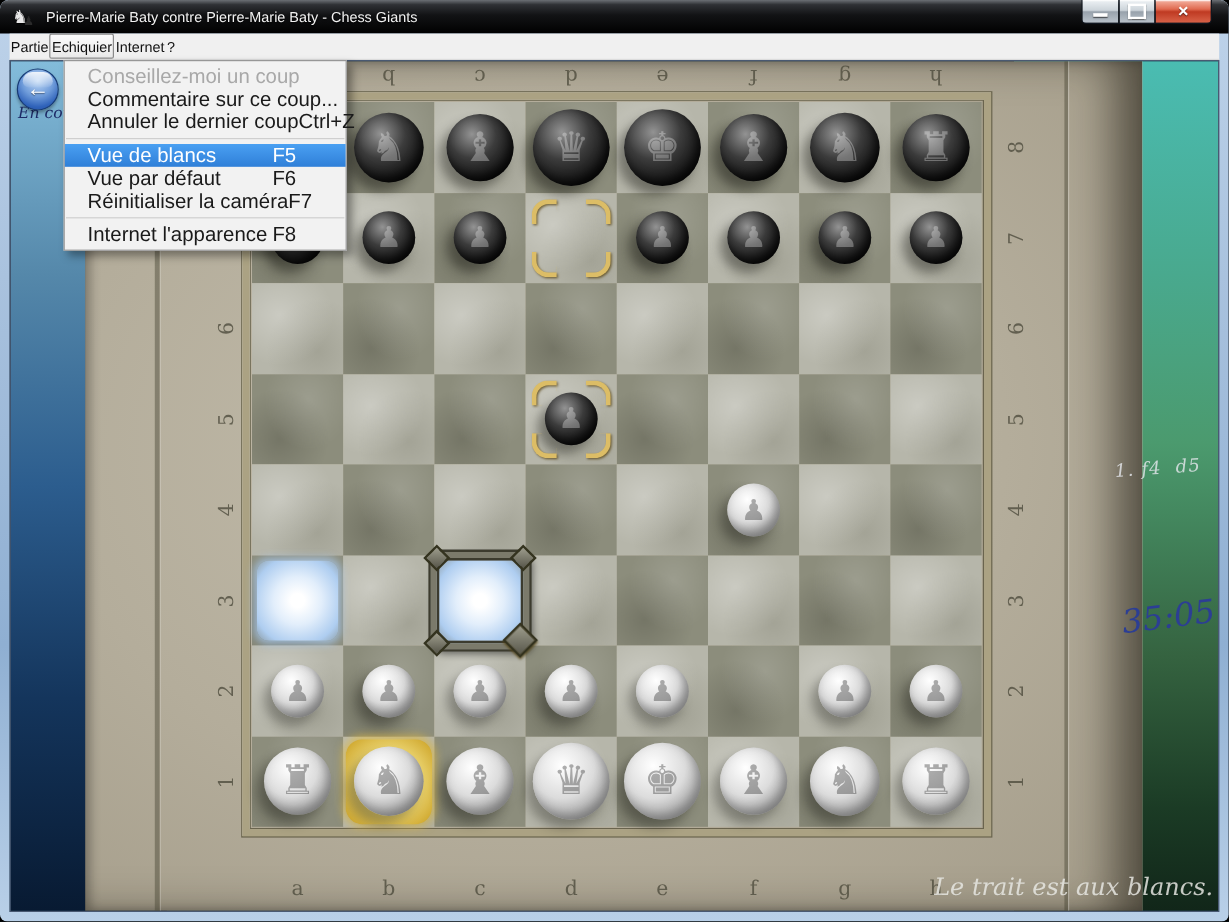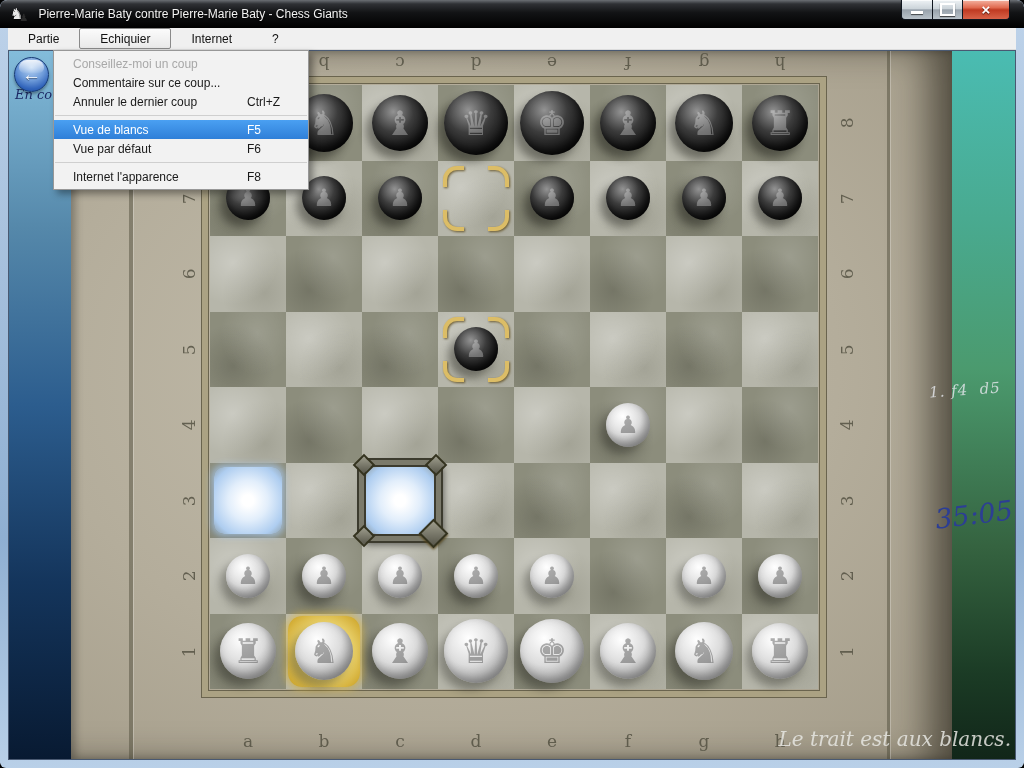--- a/index.html
+++ b/index.html
@@ -33,7 +33,7 @@
   #menubar{position:absolute;top:28px;left:8px;right:8px;height:22px;background:#f0f0f0;
            display:flex;align-items:stretch;font-size:12px;color:#111;
            border-bottom:1px solid #dcdcdc;box-sizing:border-box;}
-  .mb-item{display:flex;align-items:center;padding:0 20px;cursor:default;}
+  .mb-item{display:flex;align-items:center;padding:0 1px;cursor:default;}
   .mb-item.open{border:1px solid #8a8a8a;border-radius:2px;margin:0;
                 background:linear-gradient(180deg,#fbfbfb,#e9e9e9);}
 

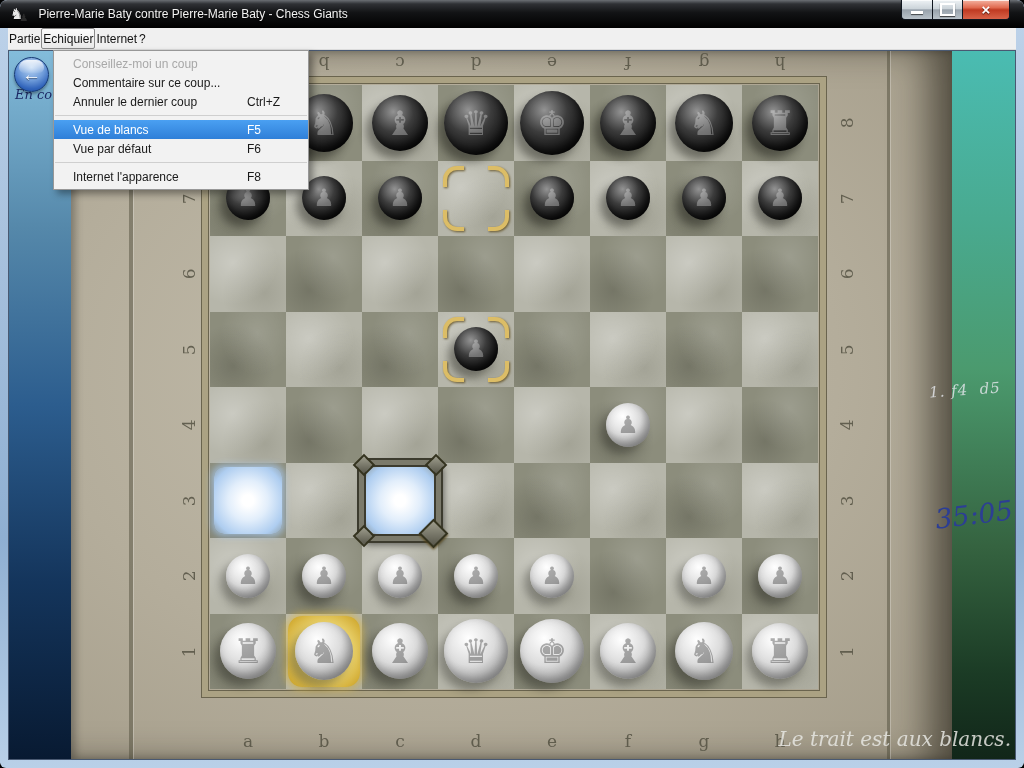--- a/index.html
+++ b/index.html
@@ -38,9 +38,9 @@
                 background:linear-gradient(180deg,#fbfbfb,#e9e9e9);}
 
   
-  #menu-popup{position:absolute;left:53px;top:50px;width:256px;z-index:60;background:#f2f2f2;
+  #menu-popup{position:absolute;left:53px;top:50px;width:236px;z-index:60;background:#f2f2f2;
               border:1px solid #979797;box-shadow:4px 4px 7px rgba(0,0,0,.38);
-              padding:3px 0;font-size:12px;color:#1a1a1a;box-sizing:border-box;}
+              padding:3px 0;font-size:17px;color:#1a1a1a;box-sizing:border-box;}
   .menu-item{height:19px;display:flex;align-items:center;padding-left:19px;padding-right:3px;}
   .menu-item .mi-label{flex:1;white-space:nowrap;}
   .menu-item .mi-shortcut{width:58px;flex:none;text-align:left;white-space:nowrap;}

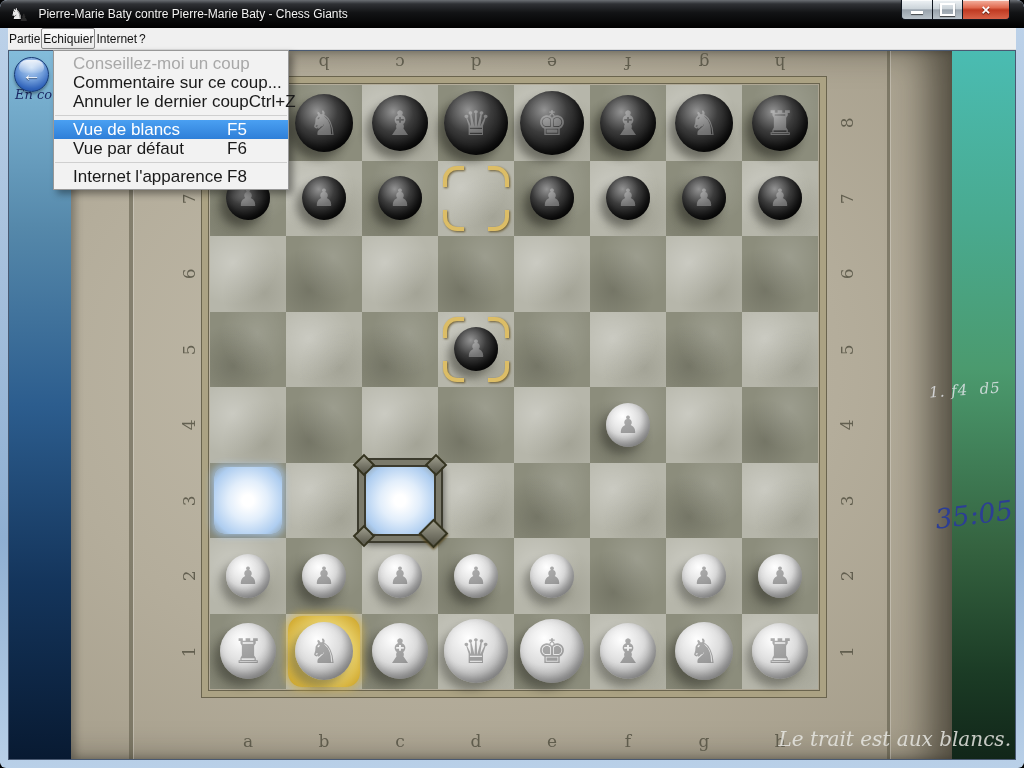--- a/index.html
+++ b/index.html
@@ -458,6 +458,10 @@
         <span class="mi-label">Vue par défaut</span>
         <span class="mi-shortcut">F6</span>
       </div>
+      <div class="menu-item ">
+        <span class="mi-label">Réinitialiser la caméra</span>
+        <span class="mi-shortcut">F7</span>
+      </div>
       <div class="menu-sep"></div>
       <div class="menu-item ">
         <span class="mi-label">Internet l'apparence</span>

